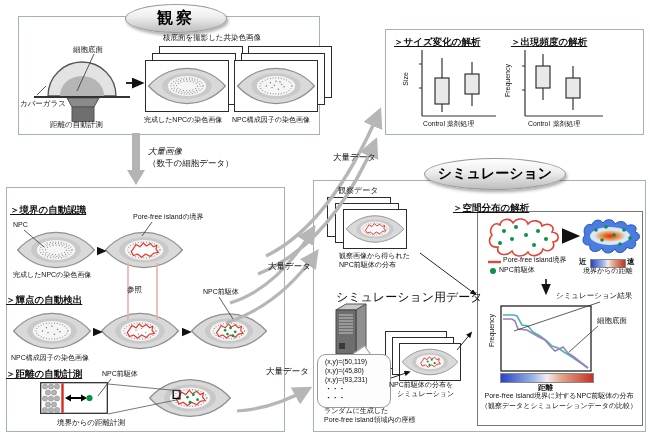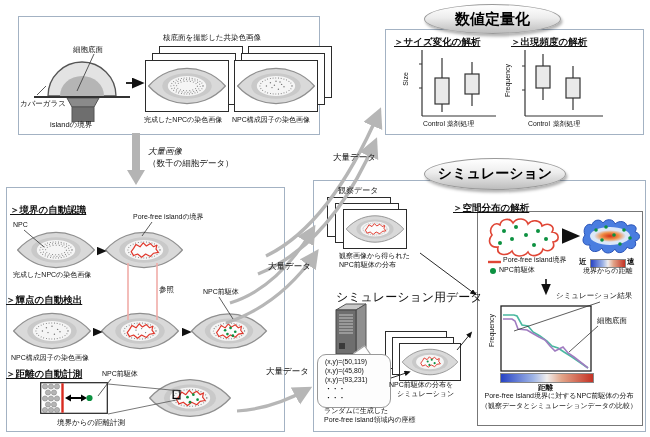--- a/index.html
+++ b/index.html
@@ -35,6 +35,7 @@
   <div class="secbox" style="left:6px;top:187px;width:277px;height:243px;"></div>
   <div class="secbox" style="left:313px;top:180px;width:331px;height:250px;"></div>
 
+  <div class="oval" style="left:125px;top:4px;width:100px;height:27px;font-size:16px;letter-spacing:3px;">観察</div>
   <div class="oval" style="left:424px;top:4px;width:135px;height:28px;font-size:15px;">数値定量化</div>
   <div class="oval" style="left:424px;top:158px;width:140px;height:30px;font-size:14px;">シミュレーション</div>
 

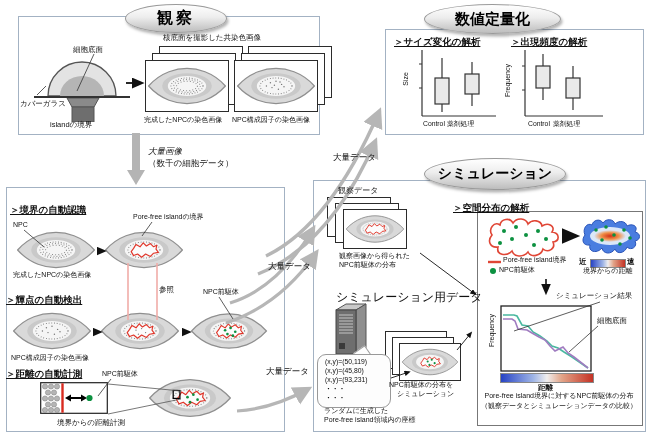--- a/index.html
+++ b/index.html
@@ -36,7 +36,6 @@
   <div class="secbox" style="left:313px;top:180px;width:331px;height:250px;"></div>
 
   <div class="oval" style="left:125px;top:4px;width:100px;height:27px;font-size:16px;letter-spacing:3px;">観察</div>
-  <div class="oval" style="left:424px;top:4px;width:135px;height:28px;font-size:15px;">数値定量化</div>
   <div class="oval" style="left:424px;top:158px;width:140px;height:30px;font-size:14px;">シミュレーション</div>
 
   <div class="lbl" style="left:73px;top:45px;">細胞底面</div>

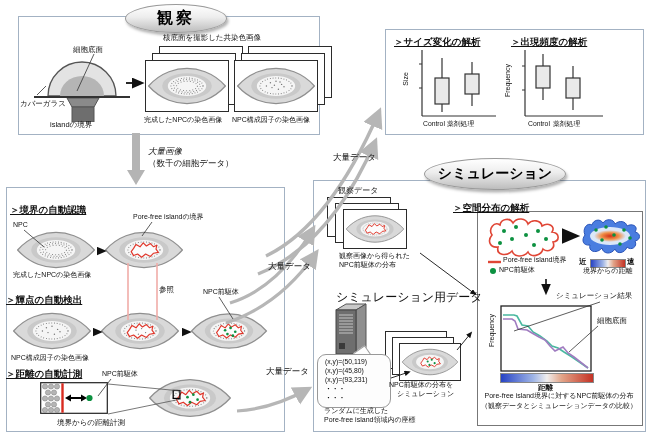--- a/index.html
+++ b/index.html
@@ -40,7 +40,7 @@
 
   <div class="lbl" style="left:73px;top:45px;">細胞底面</div>
   <div class="lbl" style="left:20px;top:99px;">カバーガラス</div>
-  <div class="lbl" style="left:50px;top:120px;">islandの境界</div>
+  <div class="lbl" style="left:50px;top:120px;">距離の自動計測</div>
   <div class="lbl" style="left:163px;top:33px;">核底面を撮影した共染色画像</div>
 
   <svg class="cellsvg" style="left:40px;top:54px;" width="86" height="44" viewBox="0 0 86 44">

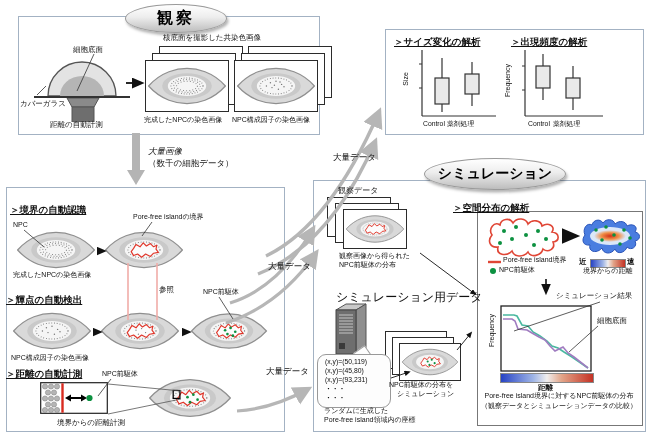--- a/index.html
+++ b/index.html
@@ -144,7 +144,7 @@
     <path d="M37,23 L40,18 L45,21 L49,16 L53,20 L58,17 L62,21 L66,19 L65,24 L68,28 L62,29 L58,33 L52,30 L47,34 L42,30 L37,32 L34,27 Z" fill="#fcfcfc" stroke="#e03428" stroke-width="1.4" stroke-linejoin="round"></path>
   </svg>
   <div class="lbl" style="left:13px;top:271px;font-size:7px;">完成したNPCの染色画像</div>
-  <div class="lbl" style="left:127px;top:285px;padding-left:32px;">参照</div>
+  <div class="lbl" style="left:127px;top:285px;">参照</div>
 
   <div class="hd" style="left:6px;top:294px;">＞輝点の自動検出</div>
   <div class="lbl" style="left:203px;top:288px;font-size:7px;">NPC前駆体</div>

